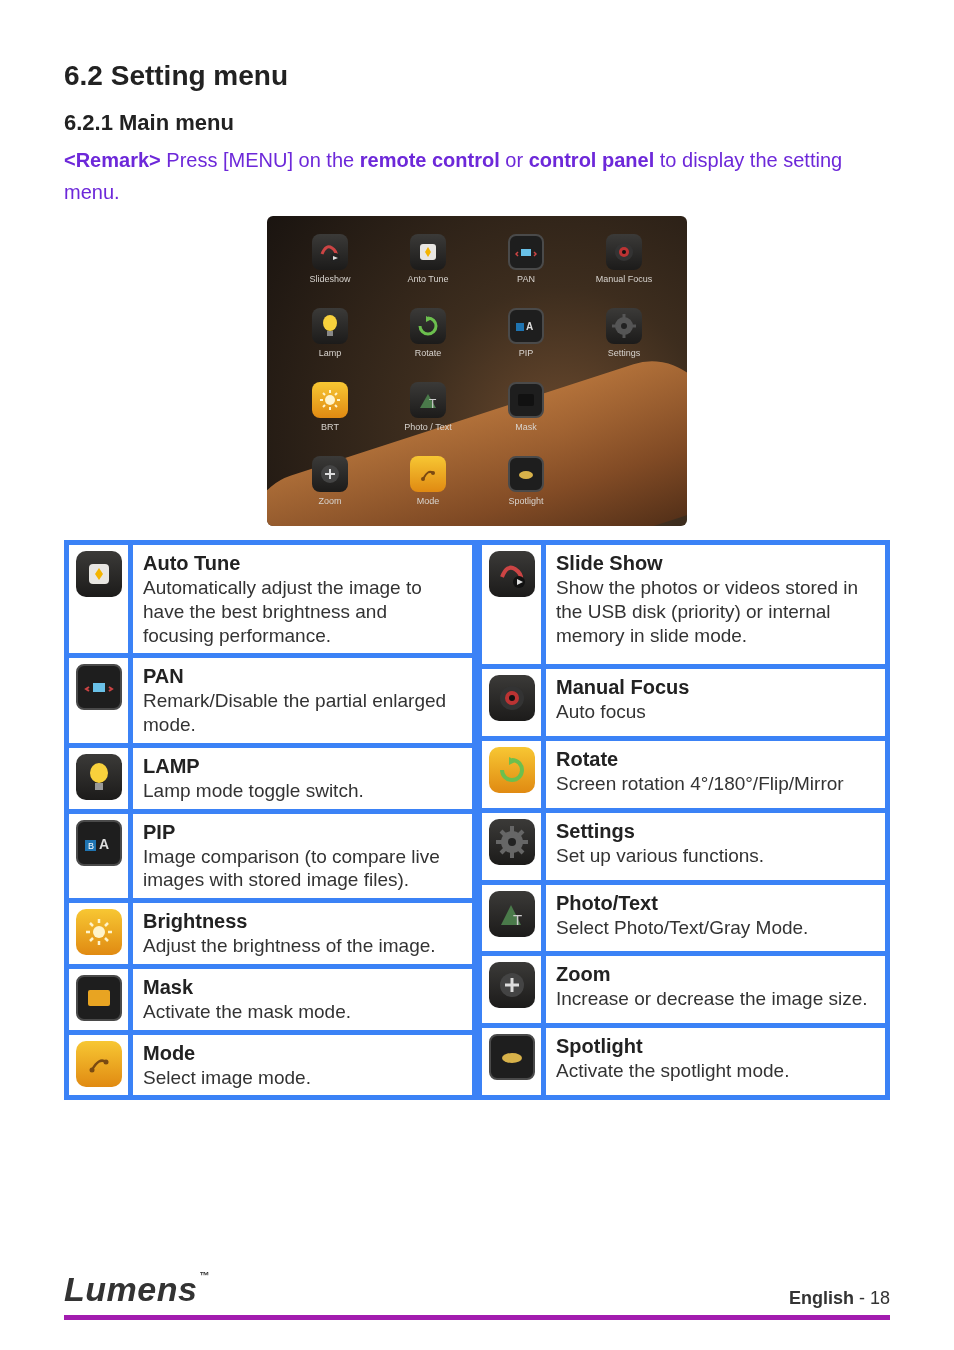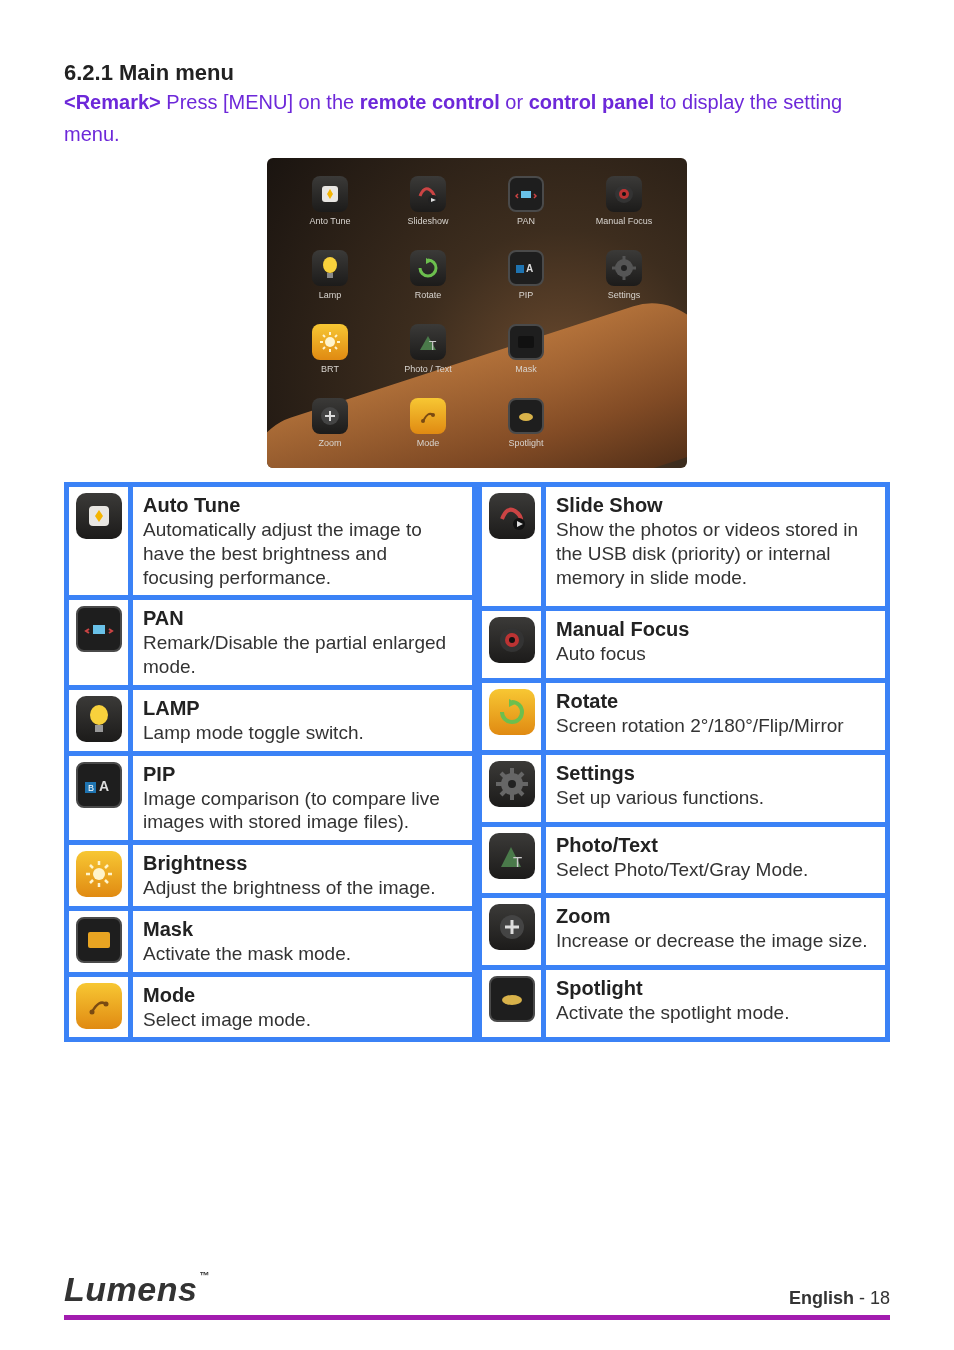--- a/index.html
+++ b/index.html
@@ -47,6 +47,7 @@
 
 <div class="page">
 
+  <h2>6.2 Setting menu</h2>
   <h3>6.2.1 Main menu</h3>
 
   <p class="intro">

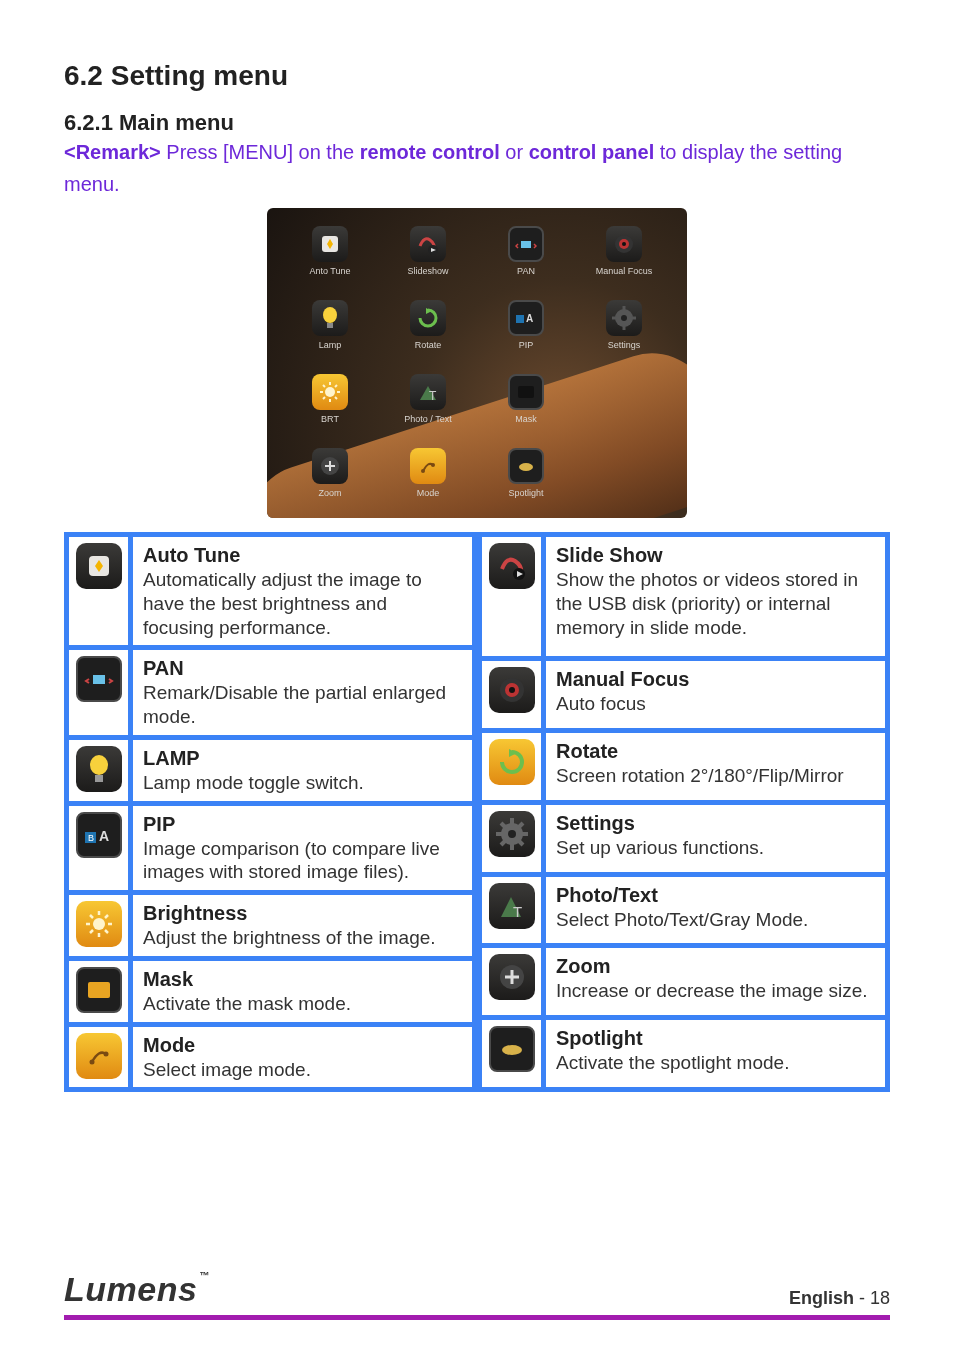--- a/index.html
+++ b/index.html
@@ -6,7 +6,7 @@
   html, body { width: 954px; height: 1350px; background: #fff; font-family: Arial, Helvetica, sans-serif; color: #333; }
   .page { padding: 60px 64px 30px 64px; display: flex; flex-direction: column; height: 100%; }
   h2 { font-size: 28px; font-weight: bold; margin-bottom: 18px; color: #222; }
-  h3 { font-size: 22px; font-weight: bold; margin-bottom: 0; color: #222; }
+  h3 { font-size: 22px; font-weight: bold; margin-bottom: 8px; color: #222; }
   .intro { font-size: 20px; line-height: 1.6; color: #6d28d9; margin-bottom: 8px; }
   .intro .bold { font-weight: bold; }
 

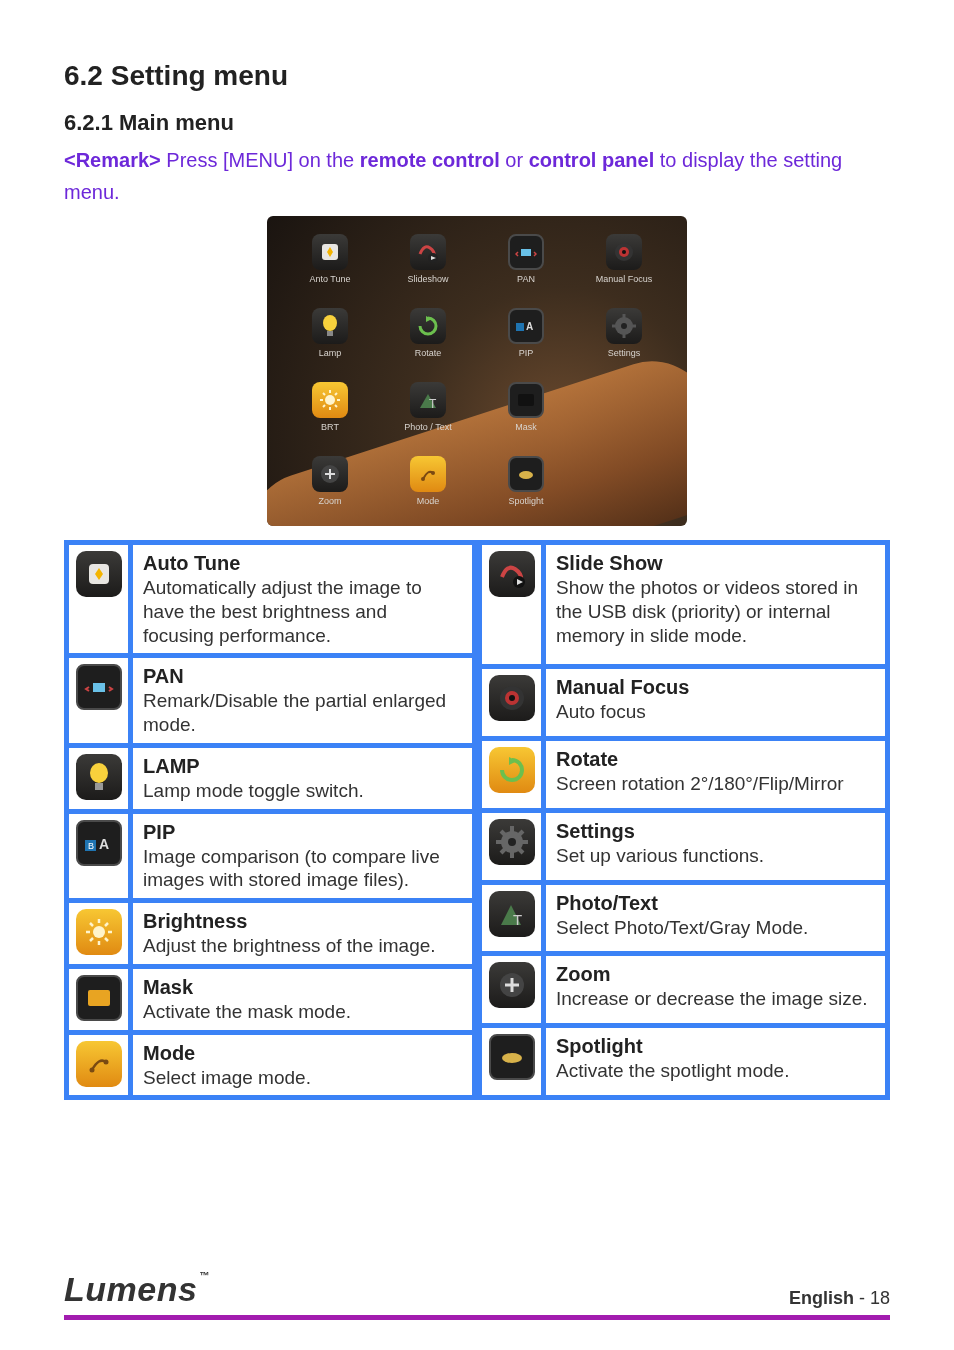--- a/index.html
+++ b/index.html
@@ -60,22 +60,22 @@
 
       <div class="hero-cell">
         <div class="hero-icon bg-dk">
+            <svg width="24" height="24">
+              <path d="M4 14 Q8 4 14 8 Q20 12 18 20" stroke="#c44" stroke-width="3" fill="none"></path>
+              <circle cx="17" cy="18" r="5" fill="#222"></circle>
+              <polygon points="15,16 20,18 15,20" fill="#ddd"></polygon>
+            </svg>
+          </div>
+        <div class="hero-label">Slideshow</div>
+      </div>
+      <div class="hero-cell">
+        <div class="hero-icon bg-dk">
             <svg width="22" height="22">
               <rect x="3" y="3" width="16" height="16" rx="3" fill="#e8e6e2"></rect>
               <path d="M11 6 L14 11 L11 16 L8 11 Z" fill="#f4b400"></path>
             </svg>
           </div>
         <div class="hero-label">Anto Tune</div>
-      </div>
-      <div class="hero-cell">
-        <div class="hero-icon bg-dk">
-            <svg width="24" height="24">
-              <path d="M4 14 Q8 4 14 8 Q20 12 18 20" stroke="#c44" stroke-width="3" fill="none"></path>
-              <circle cx="17" cy="18" r="5" fill="#222"></circle>
-              <polygon points="15,16 20,18 15,20" fill="#ddd"></polygon>
-            </svg>
-          </div>
-        <div class="hero-label">Slideshow</div>
       </div>
       <div class="hero-cell">
         <div class="hero-icon bg-frame">

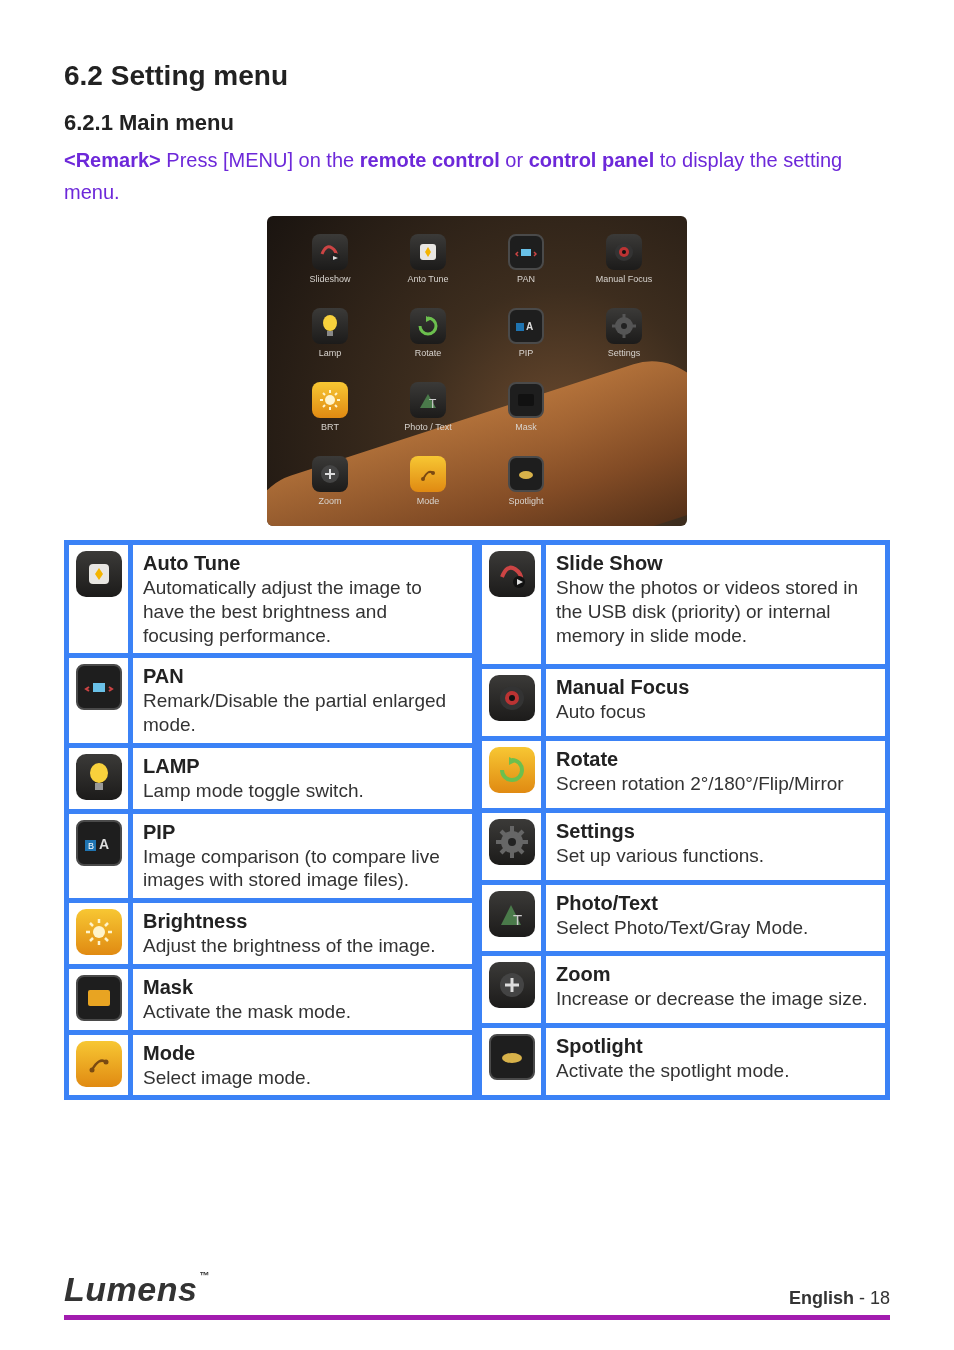--- a/index.html
+++ b/index.html
@@ -346,7 +346,7 @@
               </div></td>
         <td class="text-cell">
               <div class="row-title">Rotate</div>
-              <div>Screen rotation 2°/180°/Flip/Mirror</div>
+              <div>Screen rotation 4°/180°/Flip/Mirror</div>
             </td>
       </tr>
       <tr>

